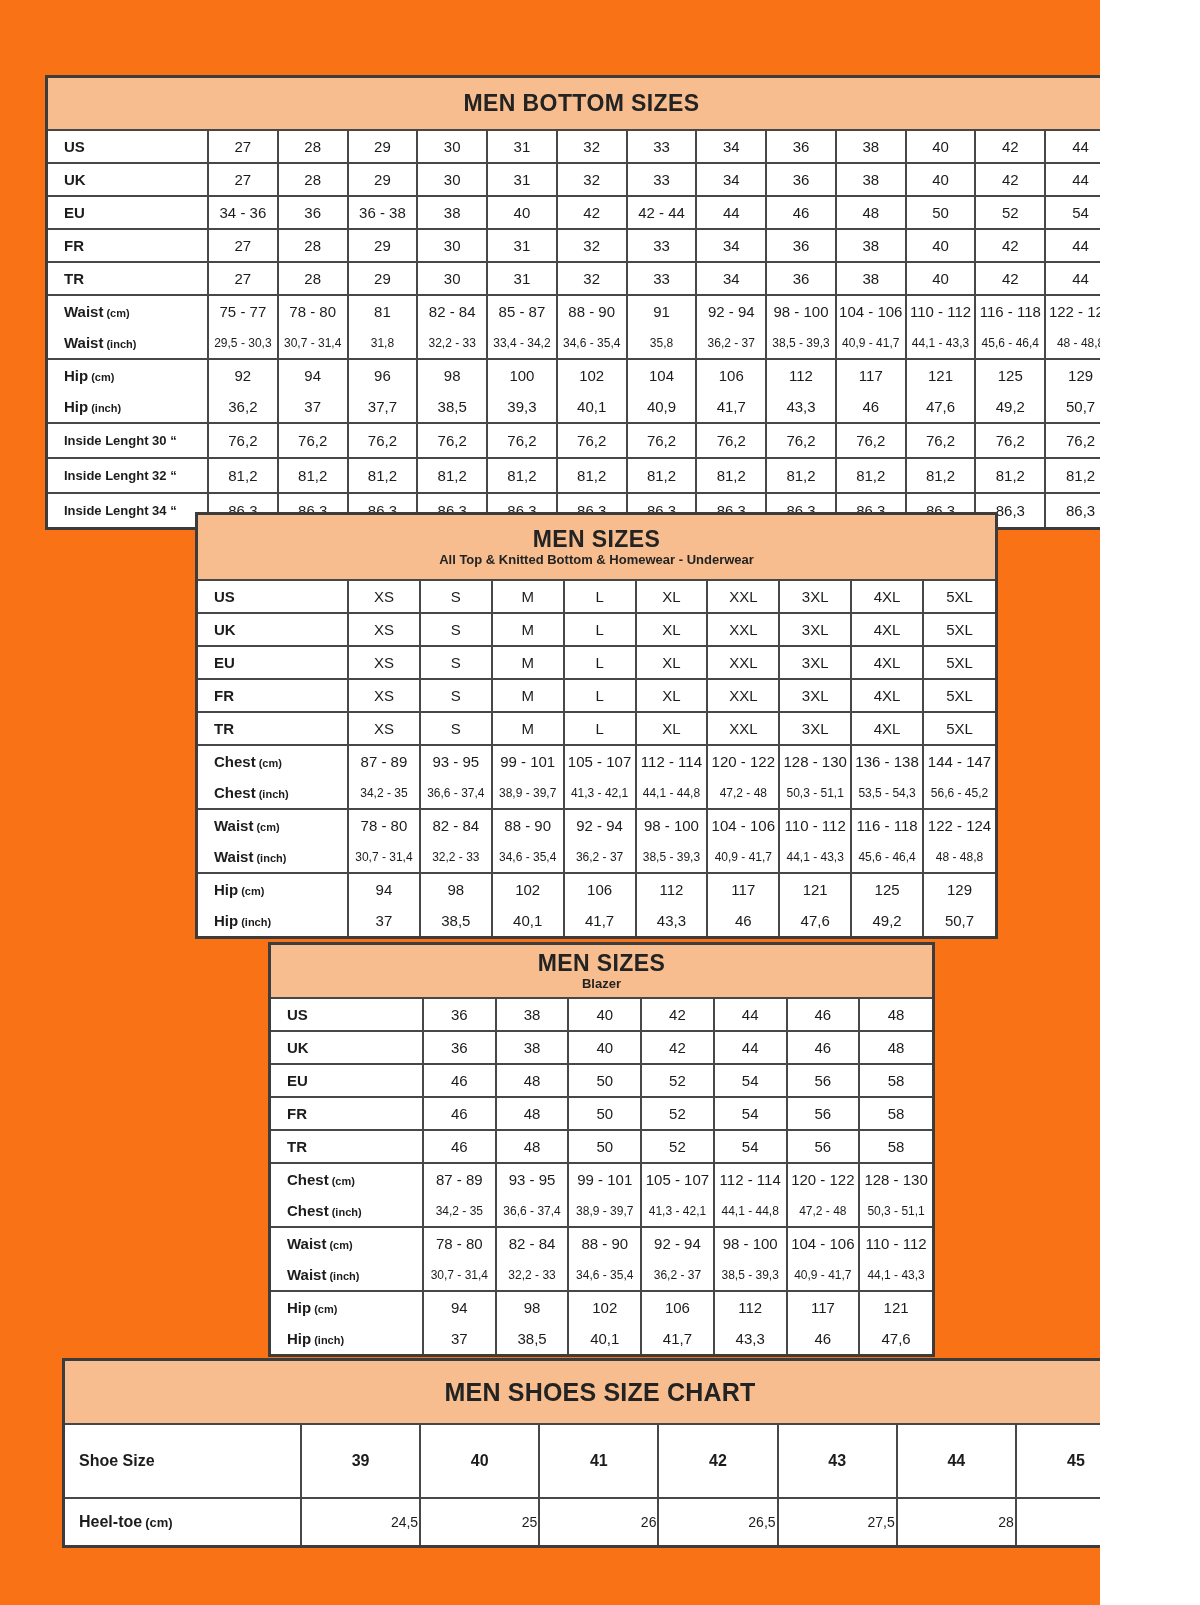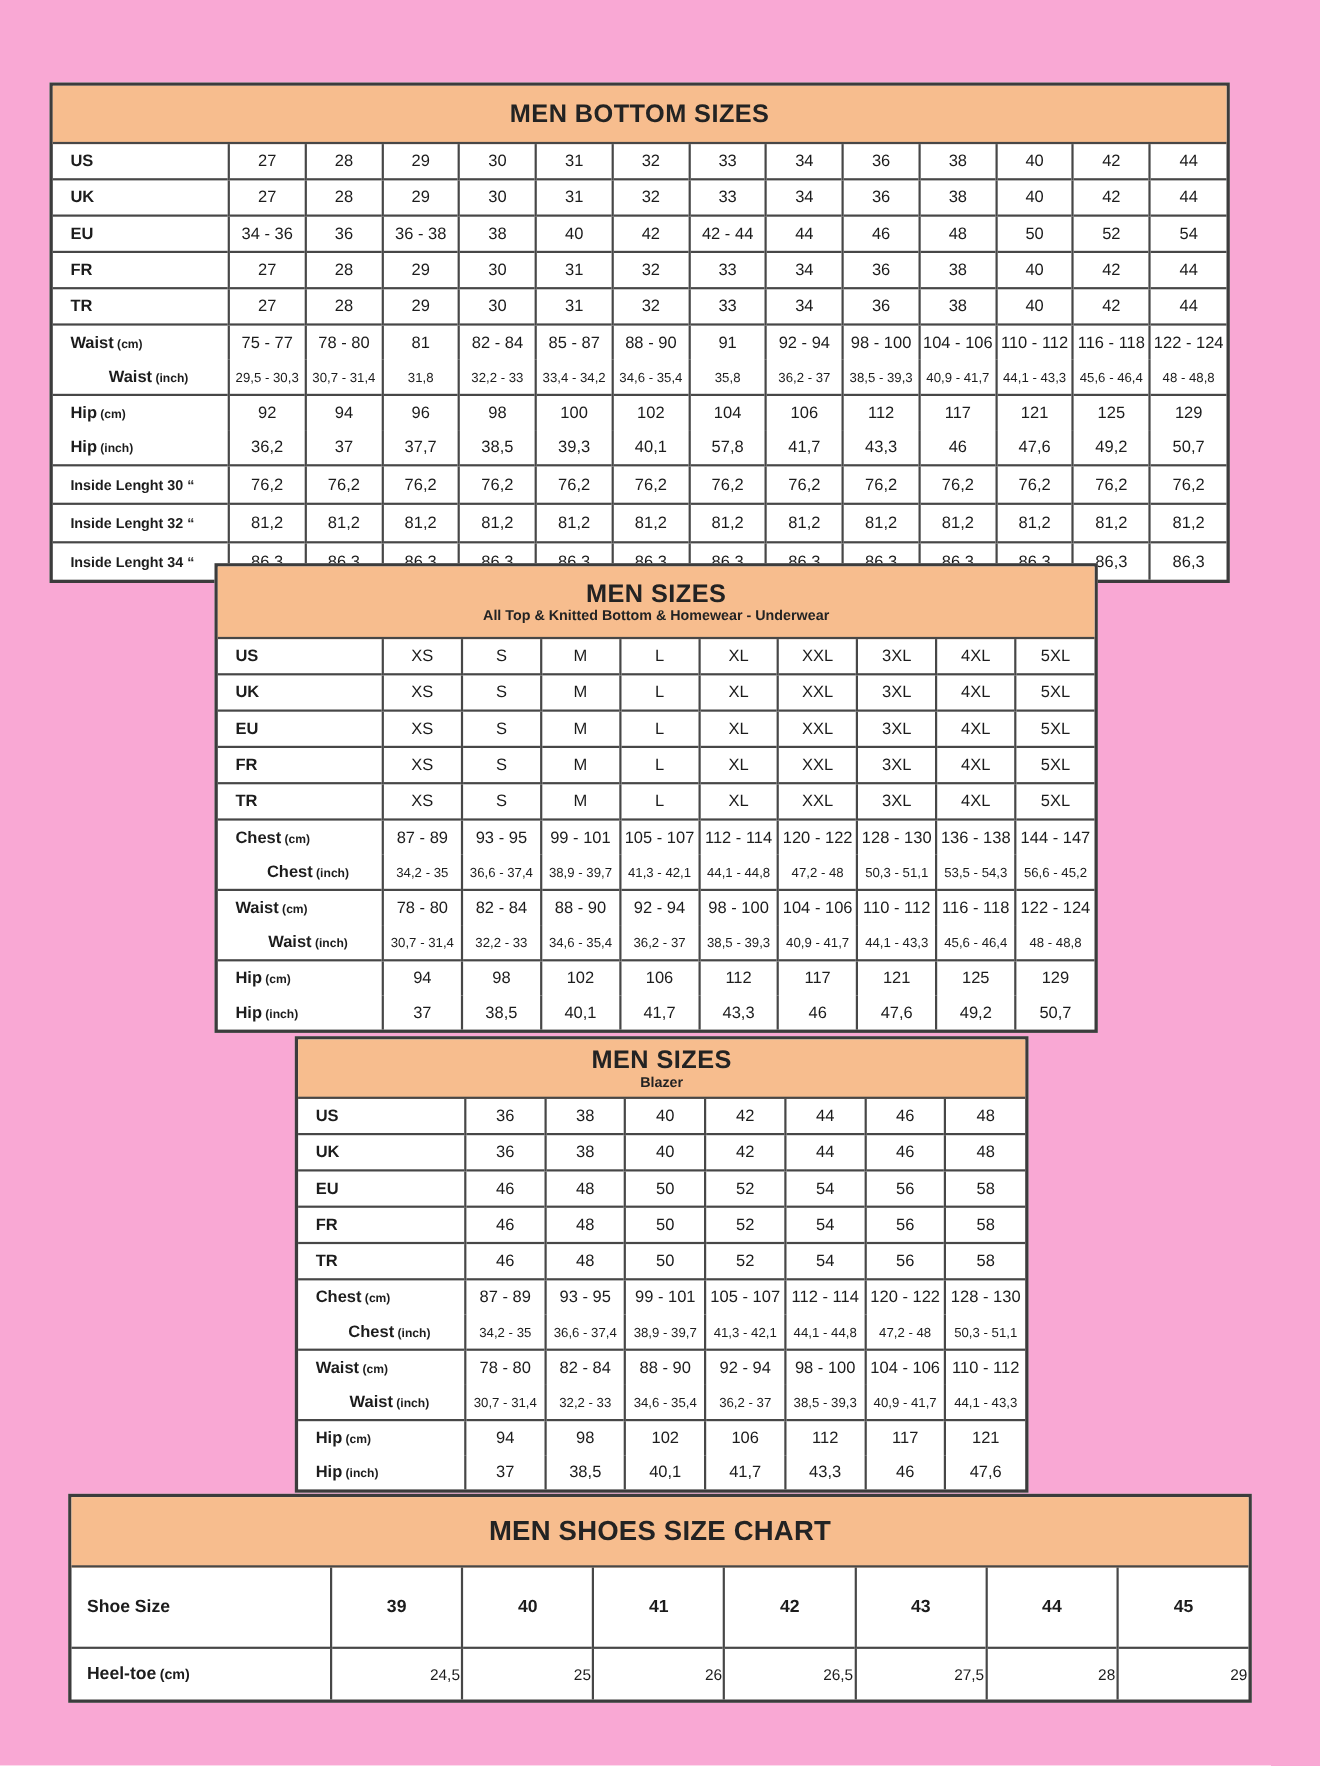--- a/index.html
+++ b/index.html
@@ -3,7 +3,7 @@
 <meta charset="utf-8">
 <style>
   html,body{margin:0;padding:0;background:#ffffff;}
-  #canvas{position:relative;width:1200px;height:1605px;background:#f9a8d4;overflow:hidden;
+  #canvas{position:relative;width:1100px;height:1605px;background:#f97316;overflow:hidden;
           font-family:"Liberation Sans", sans-serif;color:#1c1c1c;}
   .sec{position:absolute;border:3px solid #3c3c3c;background:#ffffff;box-sizing:border-box;}
   #sec-bottom{left:45px;top:75px;width:1073px;}

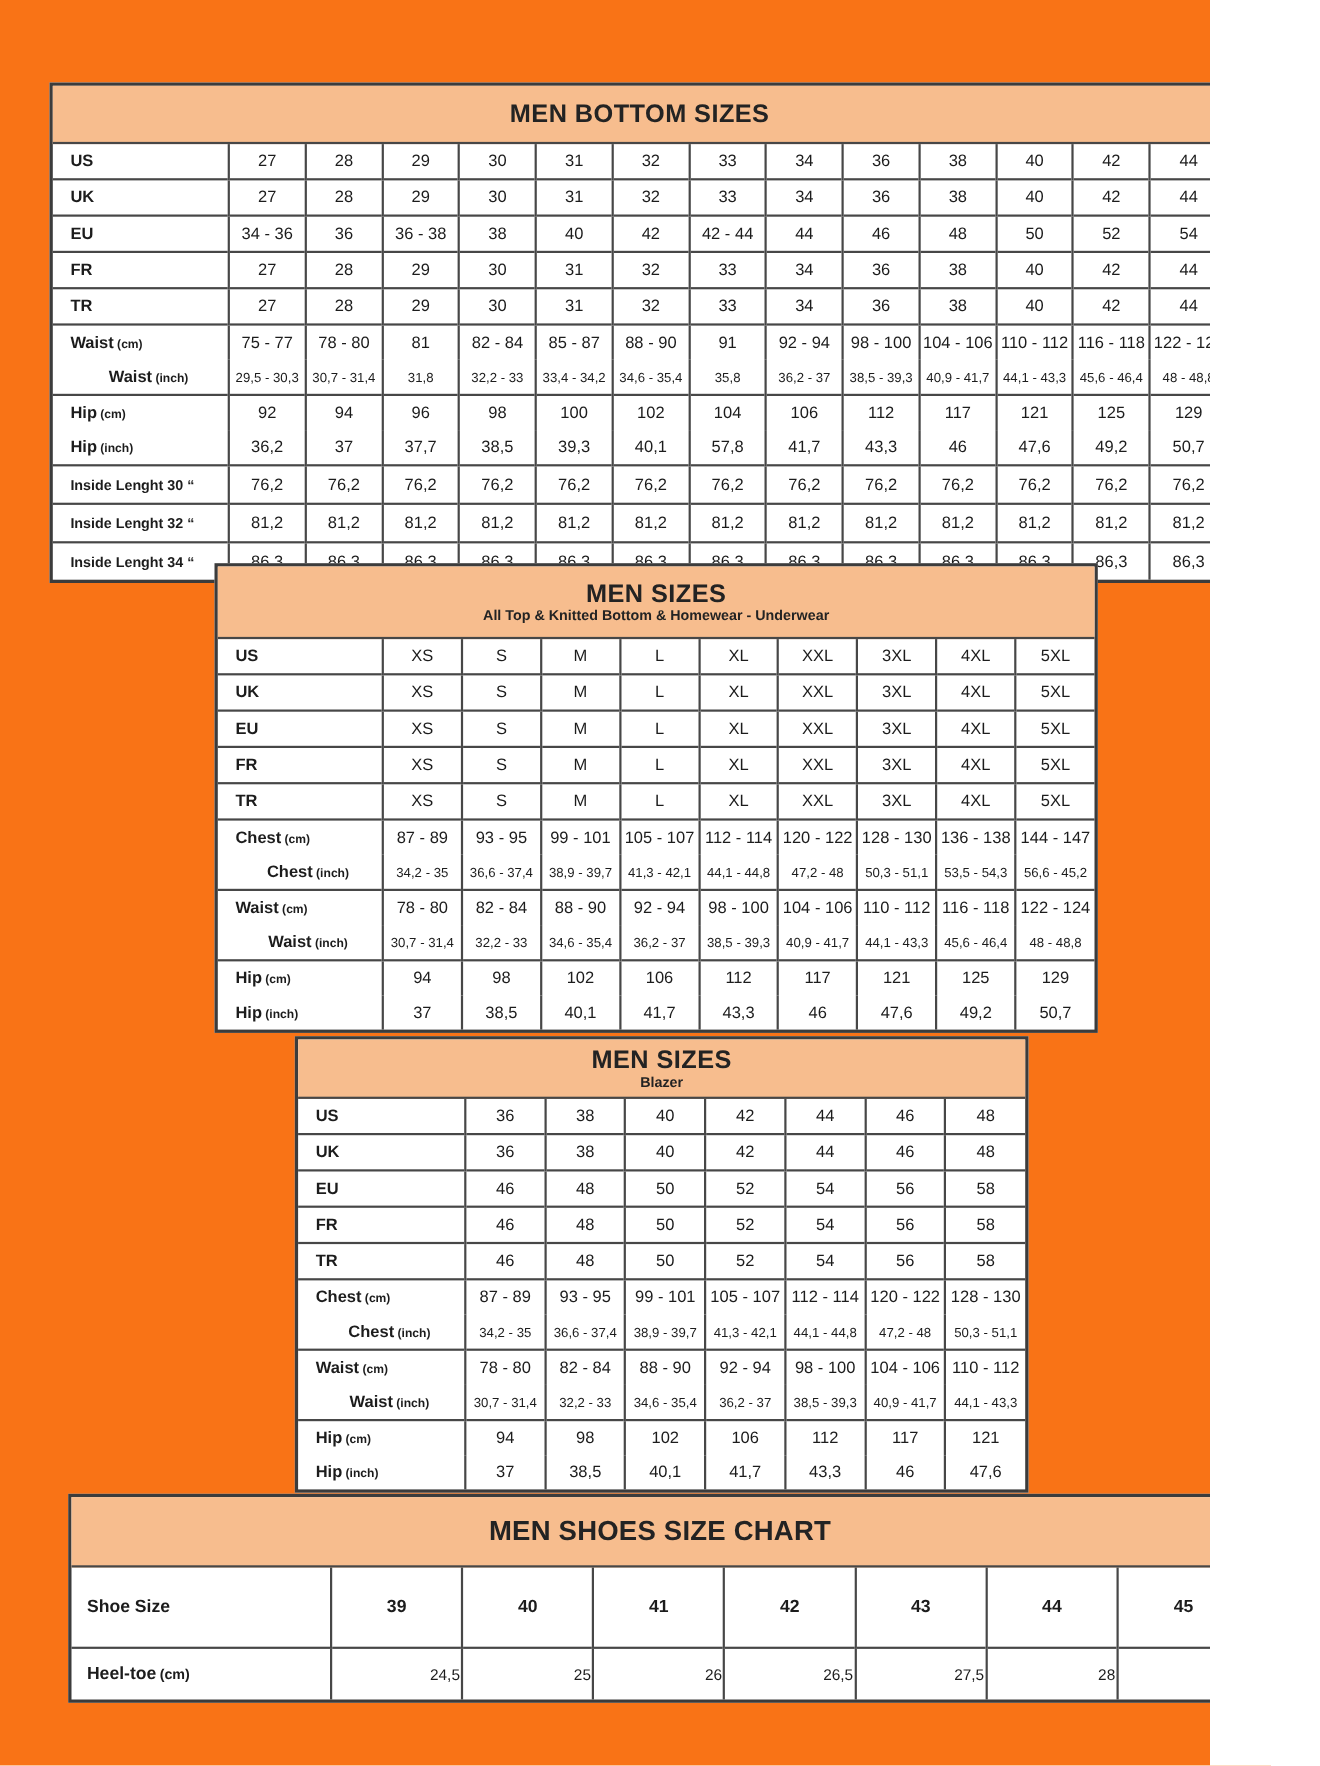--- a/index.html
+++ b/index.html
@@ -34,7 +34,7 @@
   td.val{text-align:center;font-size:15px;}
   tr.rs-size td{height:29px;}
   tr.rs-cm td{height:29px;}
-  tr.rs-inch td{height:29px;text-align:center;}
+  tr.rs-inch td{height:29px;}
   tr.rs-il td{height:31px;}
   tr.rs-il td.lab{font-size:13px;}
   tr.rs-inch td.val{font-size:12px;}

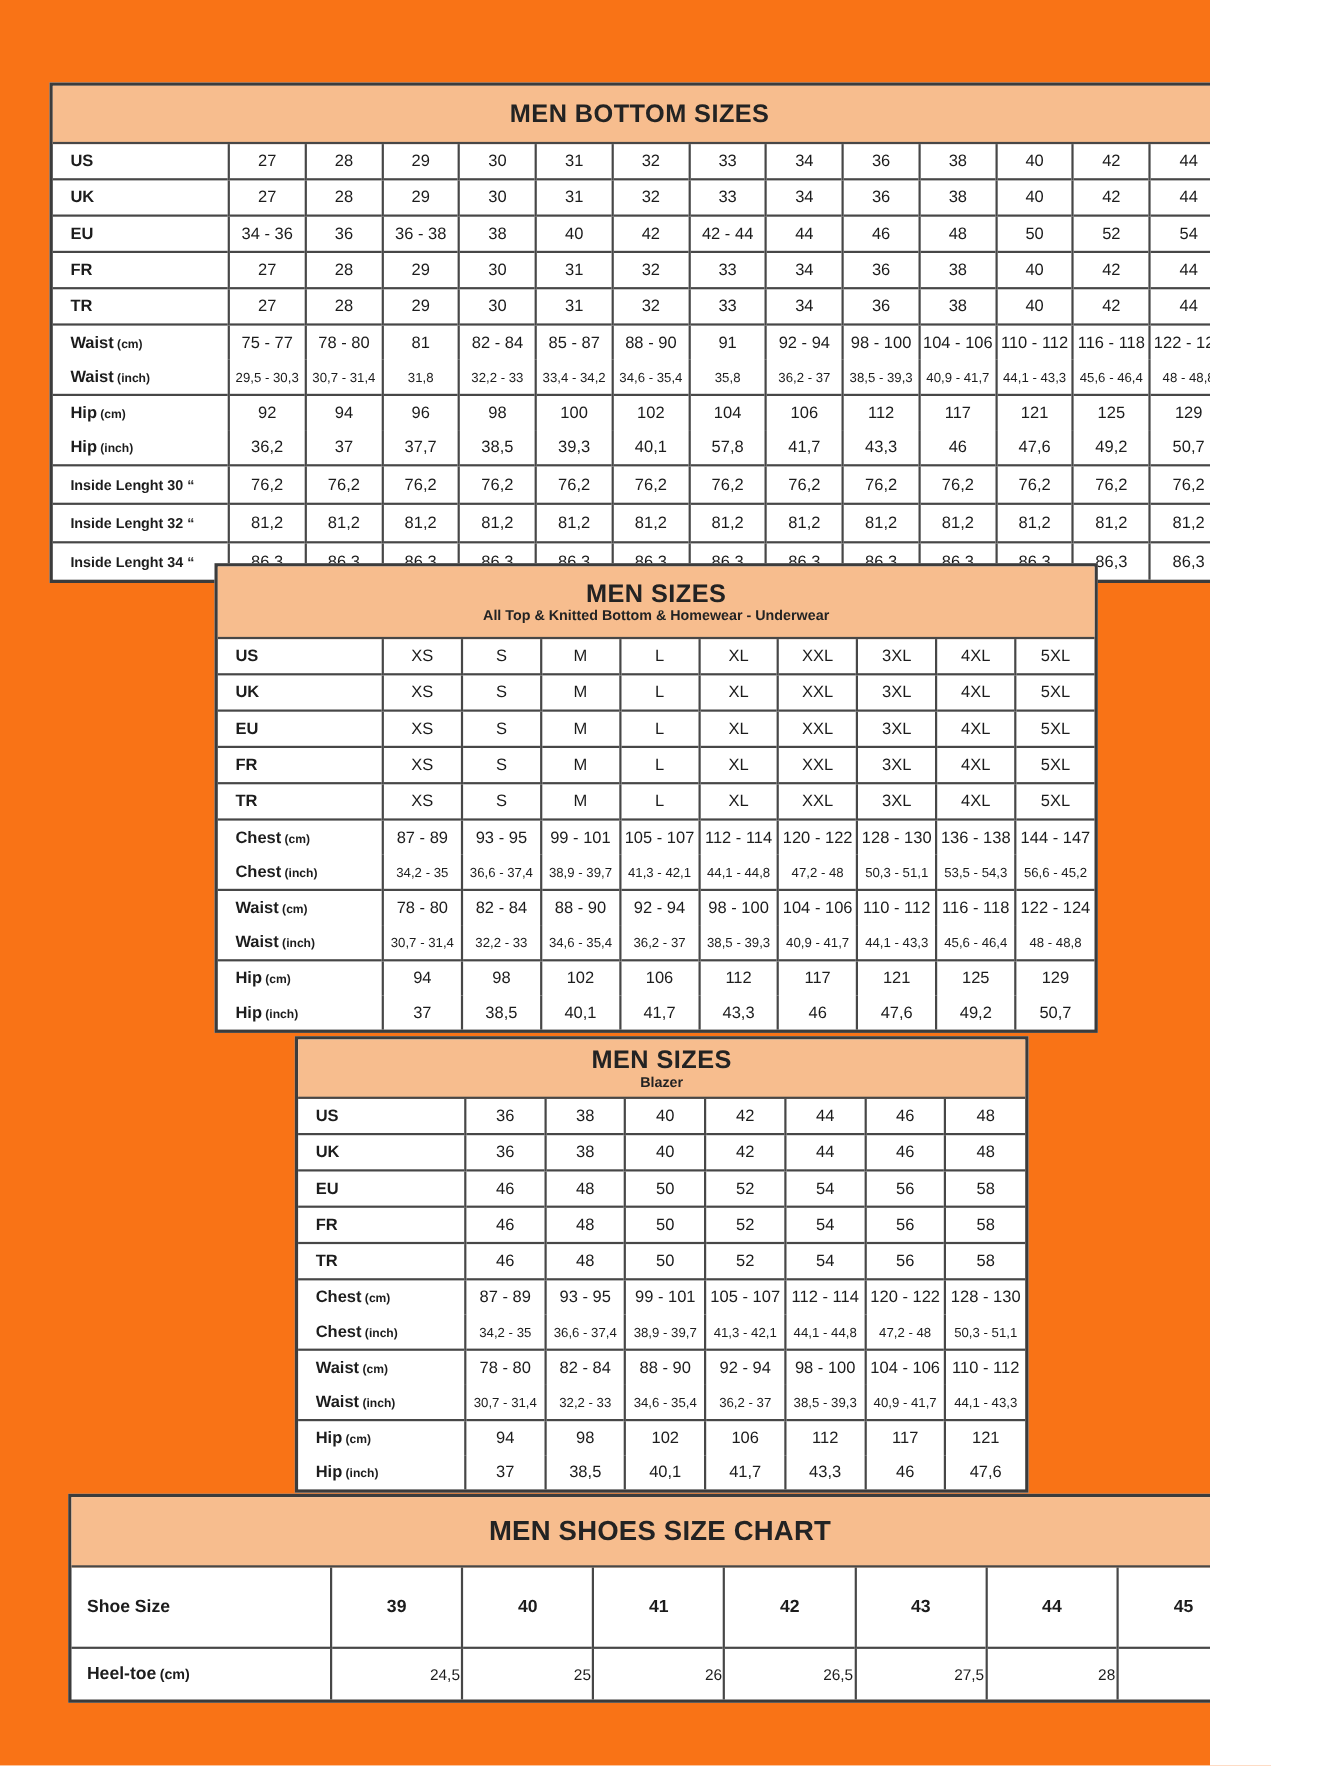--- a/index.html
+++ b/index.html
@@ -209,7 +209,7 @@
             <td class="val">38,5</td>
             <td class="val">39,3</td>
             <td class="val">40,1</td>
-            <td class="val">57,8</td>
+            <td class="val">40,9</td>
             <td class="val">41,7</td>
             <td class="val">43,3</td>
             <td class="val">46</td>

